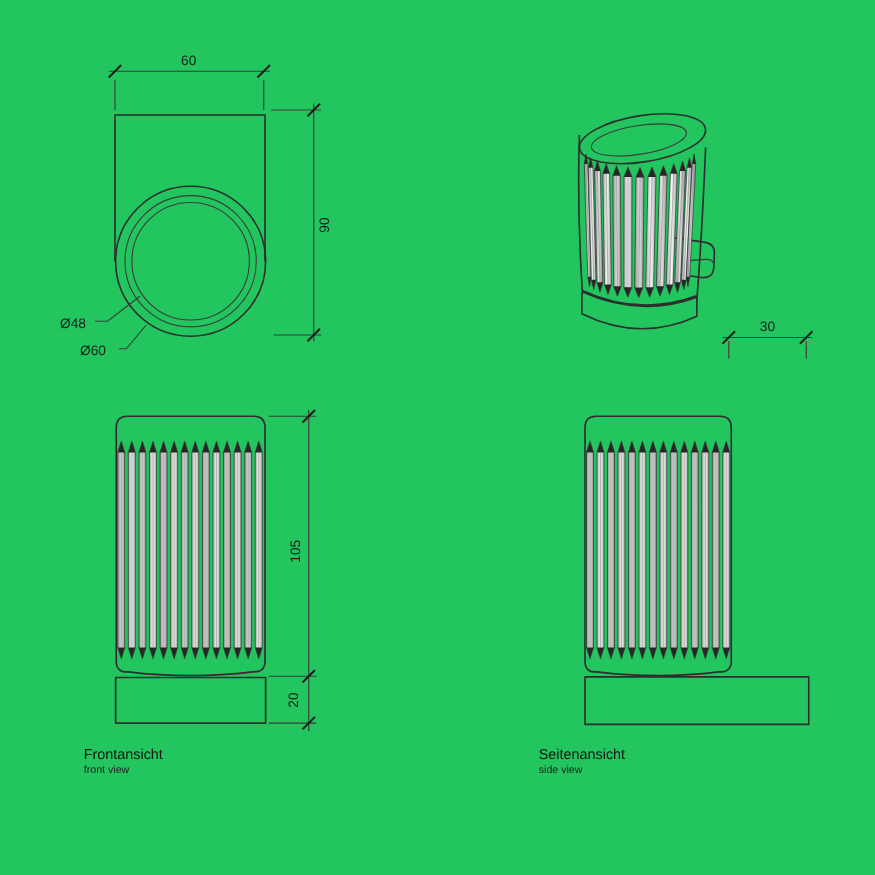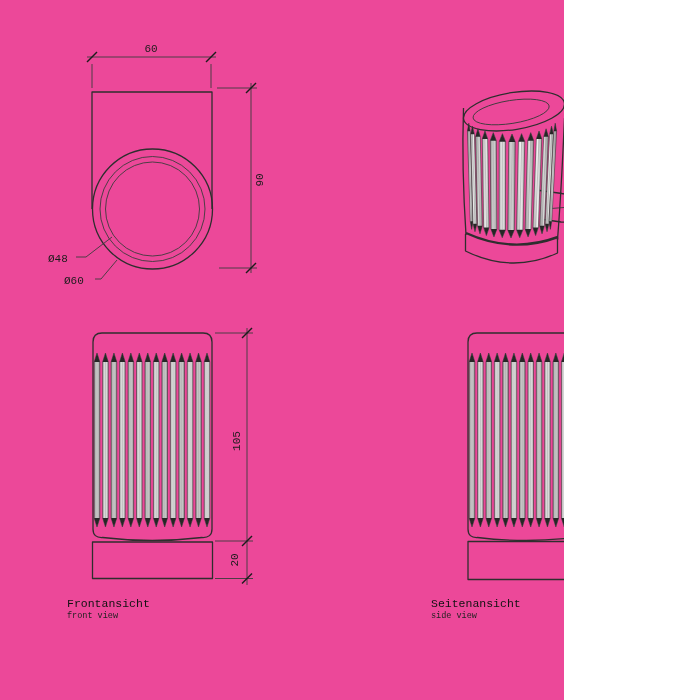--- a/index.html
+++ b/index.html
@@ -3,8 +3,8 @@
 <meta charset="utf-8">
 <style>
   html,body{margin:0;padding:0;background:#ffffff;}
-  #stage{position:relative;width:564px;height:700px;background:#ec4899;overflow:hidden;
-         font-family:Liberation Mono, monospace;}
+  #stage{position:relative;width:700px;height:700px;background:#22c55e;overflow:hidden;
+         font-family:Liberation Sans, sans-serif;}
   svg{position:absolute;left:0;top:0;}
   .outline{fill:none;stroke:#2e2e2e;stroke-width:1.3;stroke-linejoin:round;}
   .thin{fill:none;stroke:#3c3c3c;stroke-width:0.9;}

